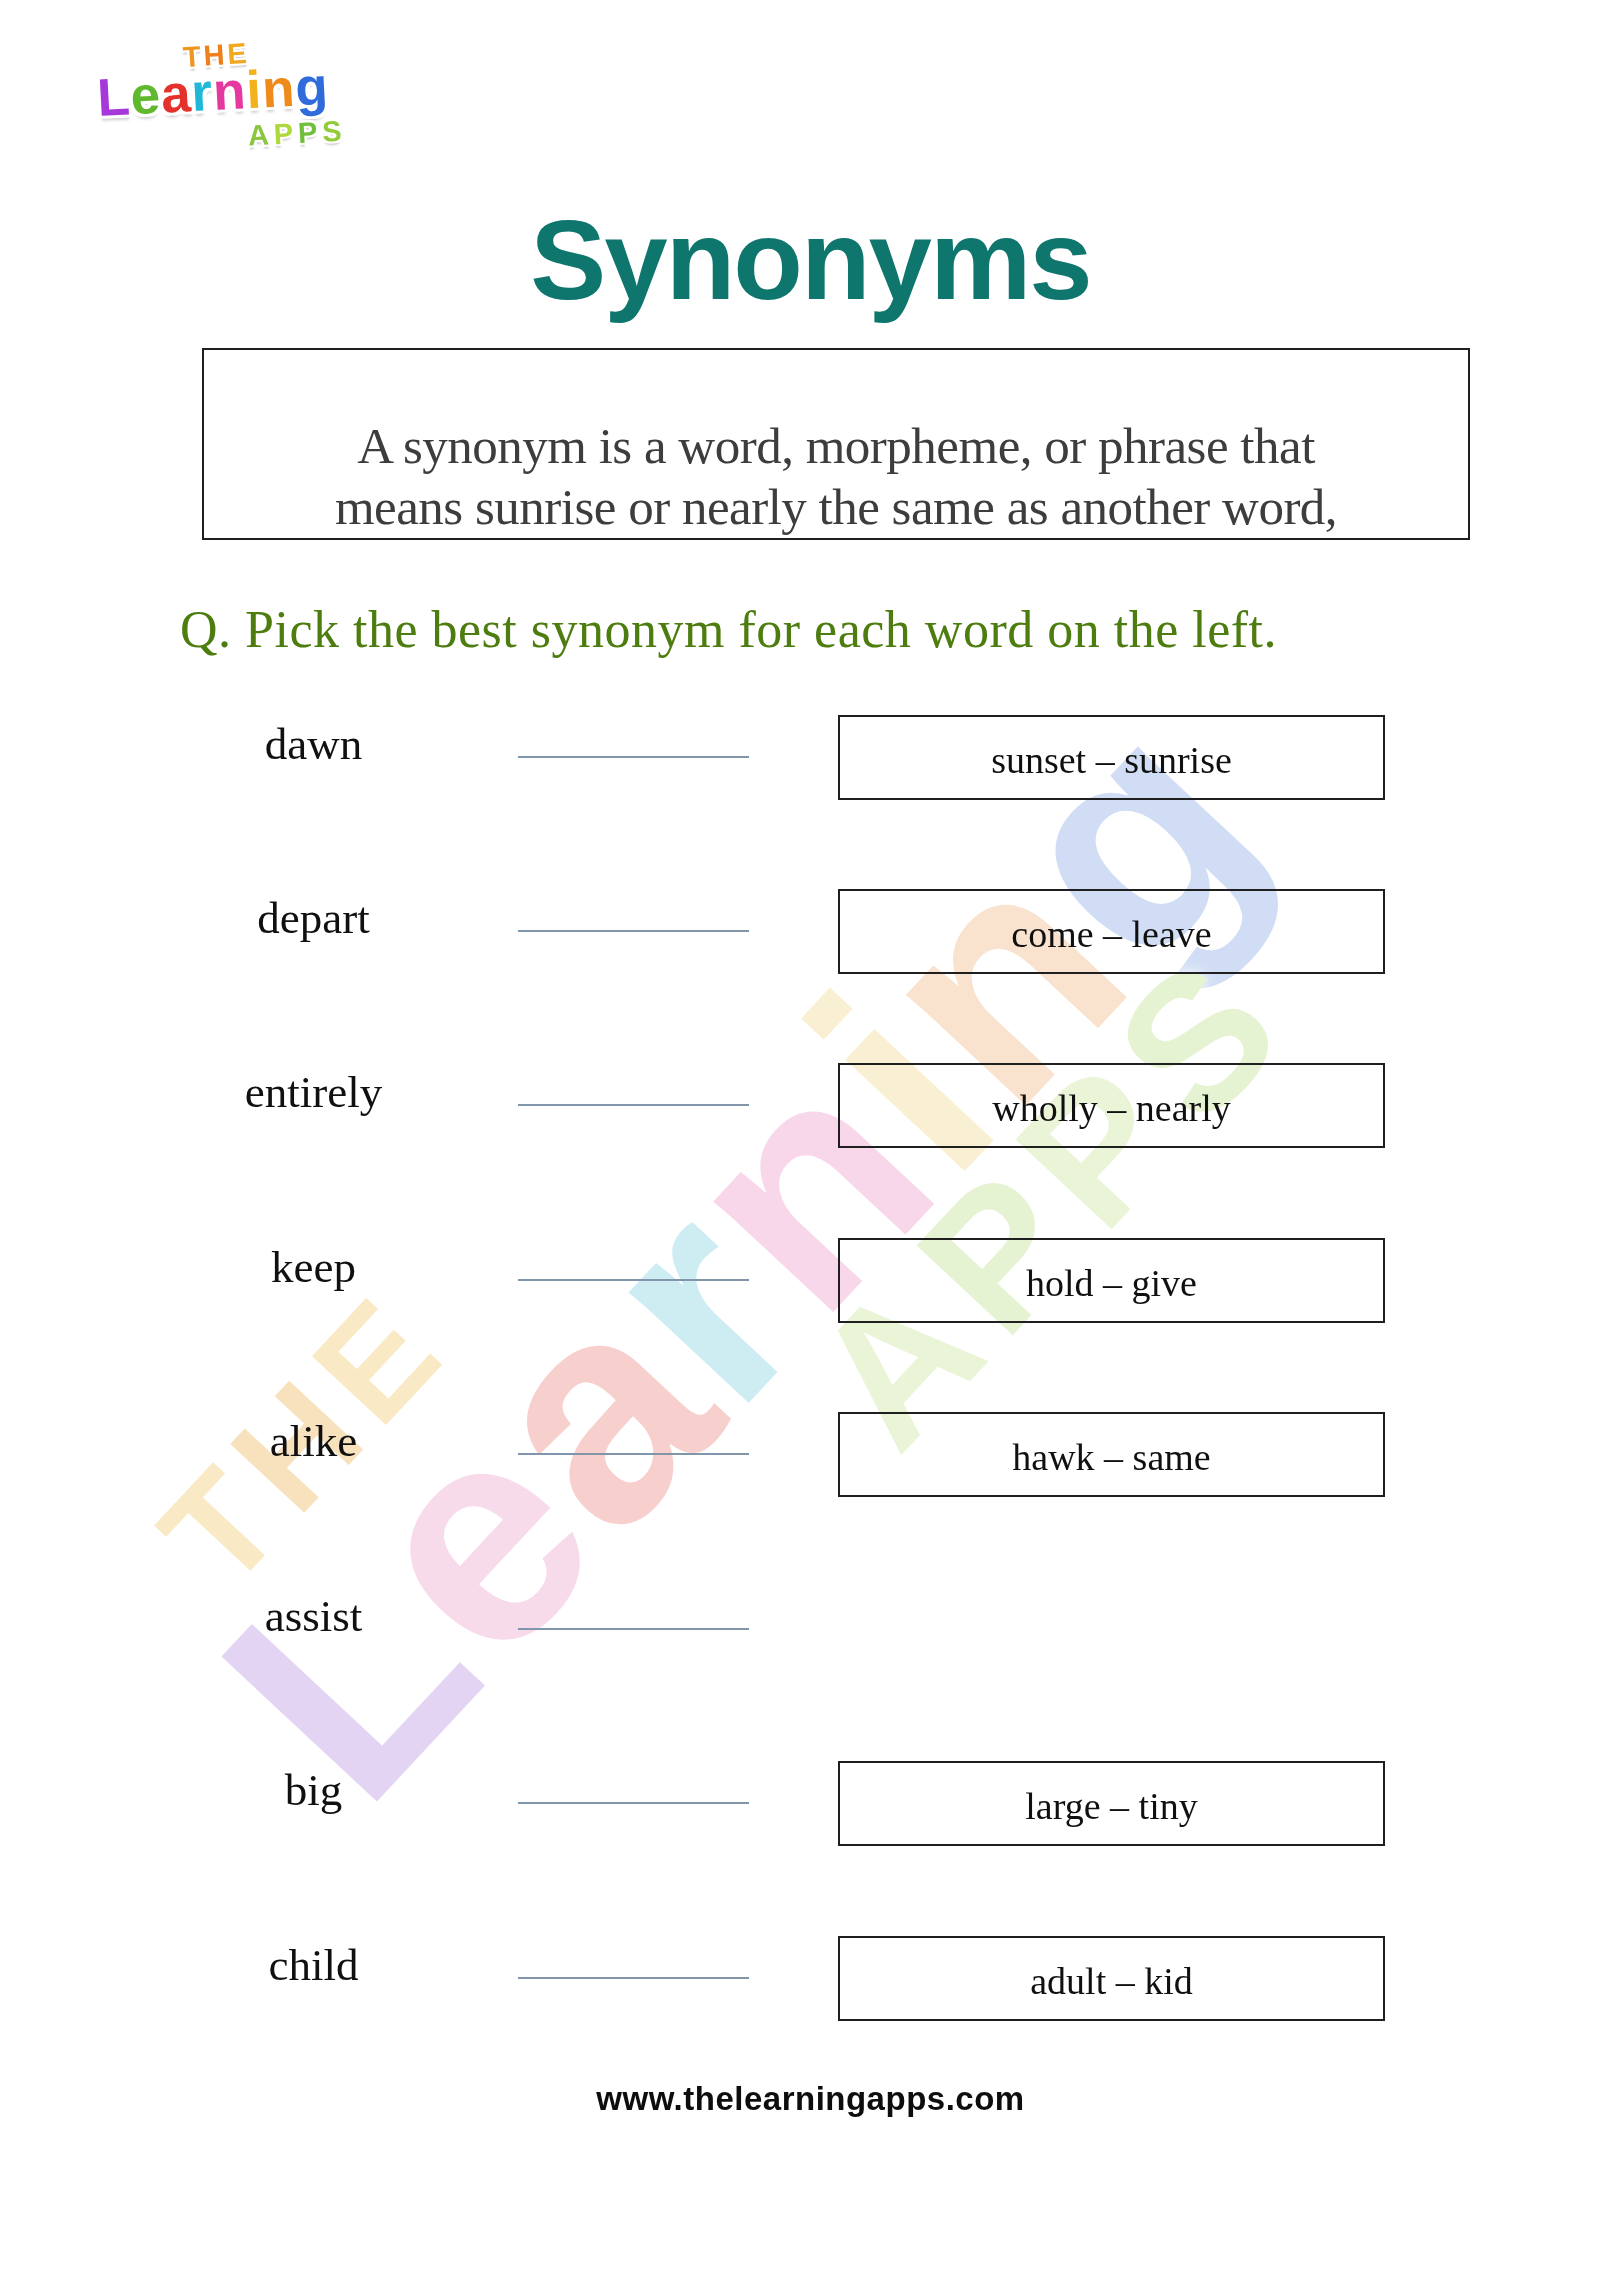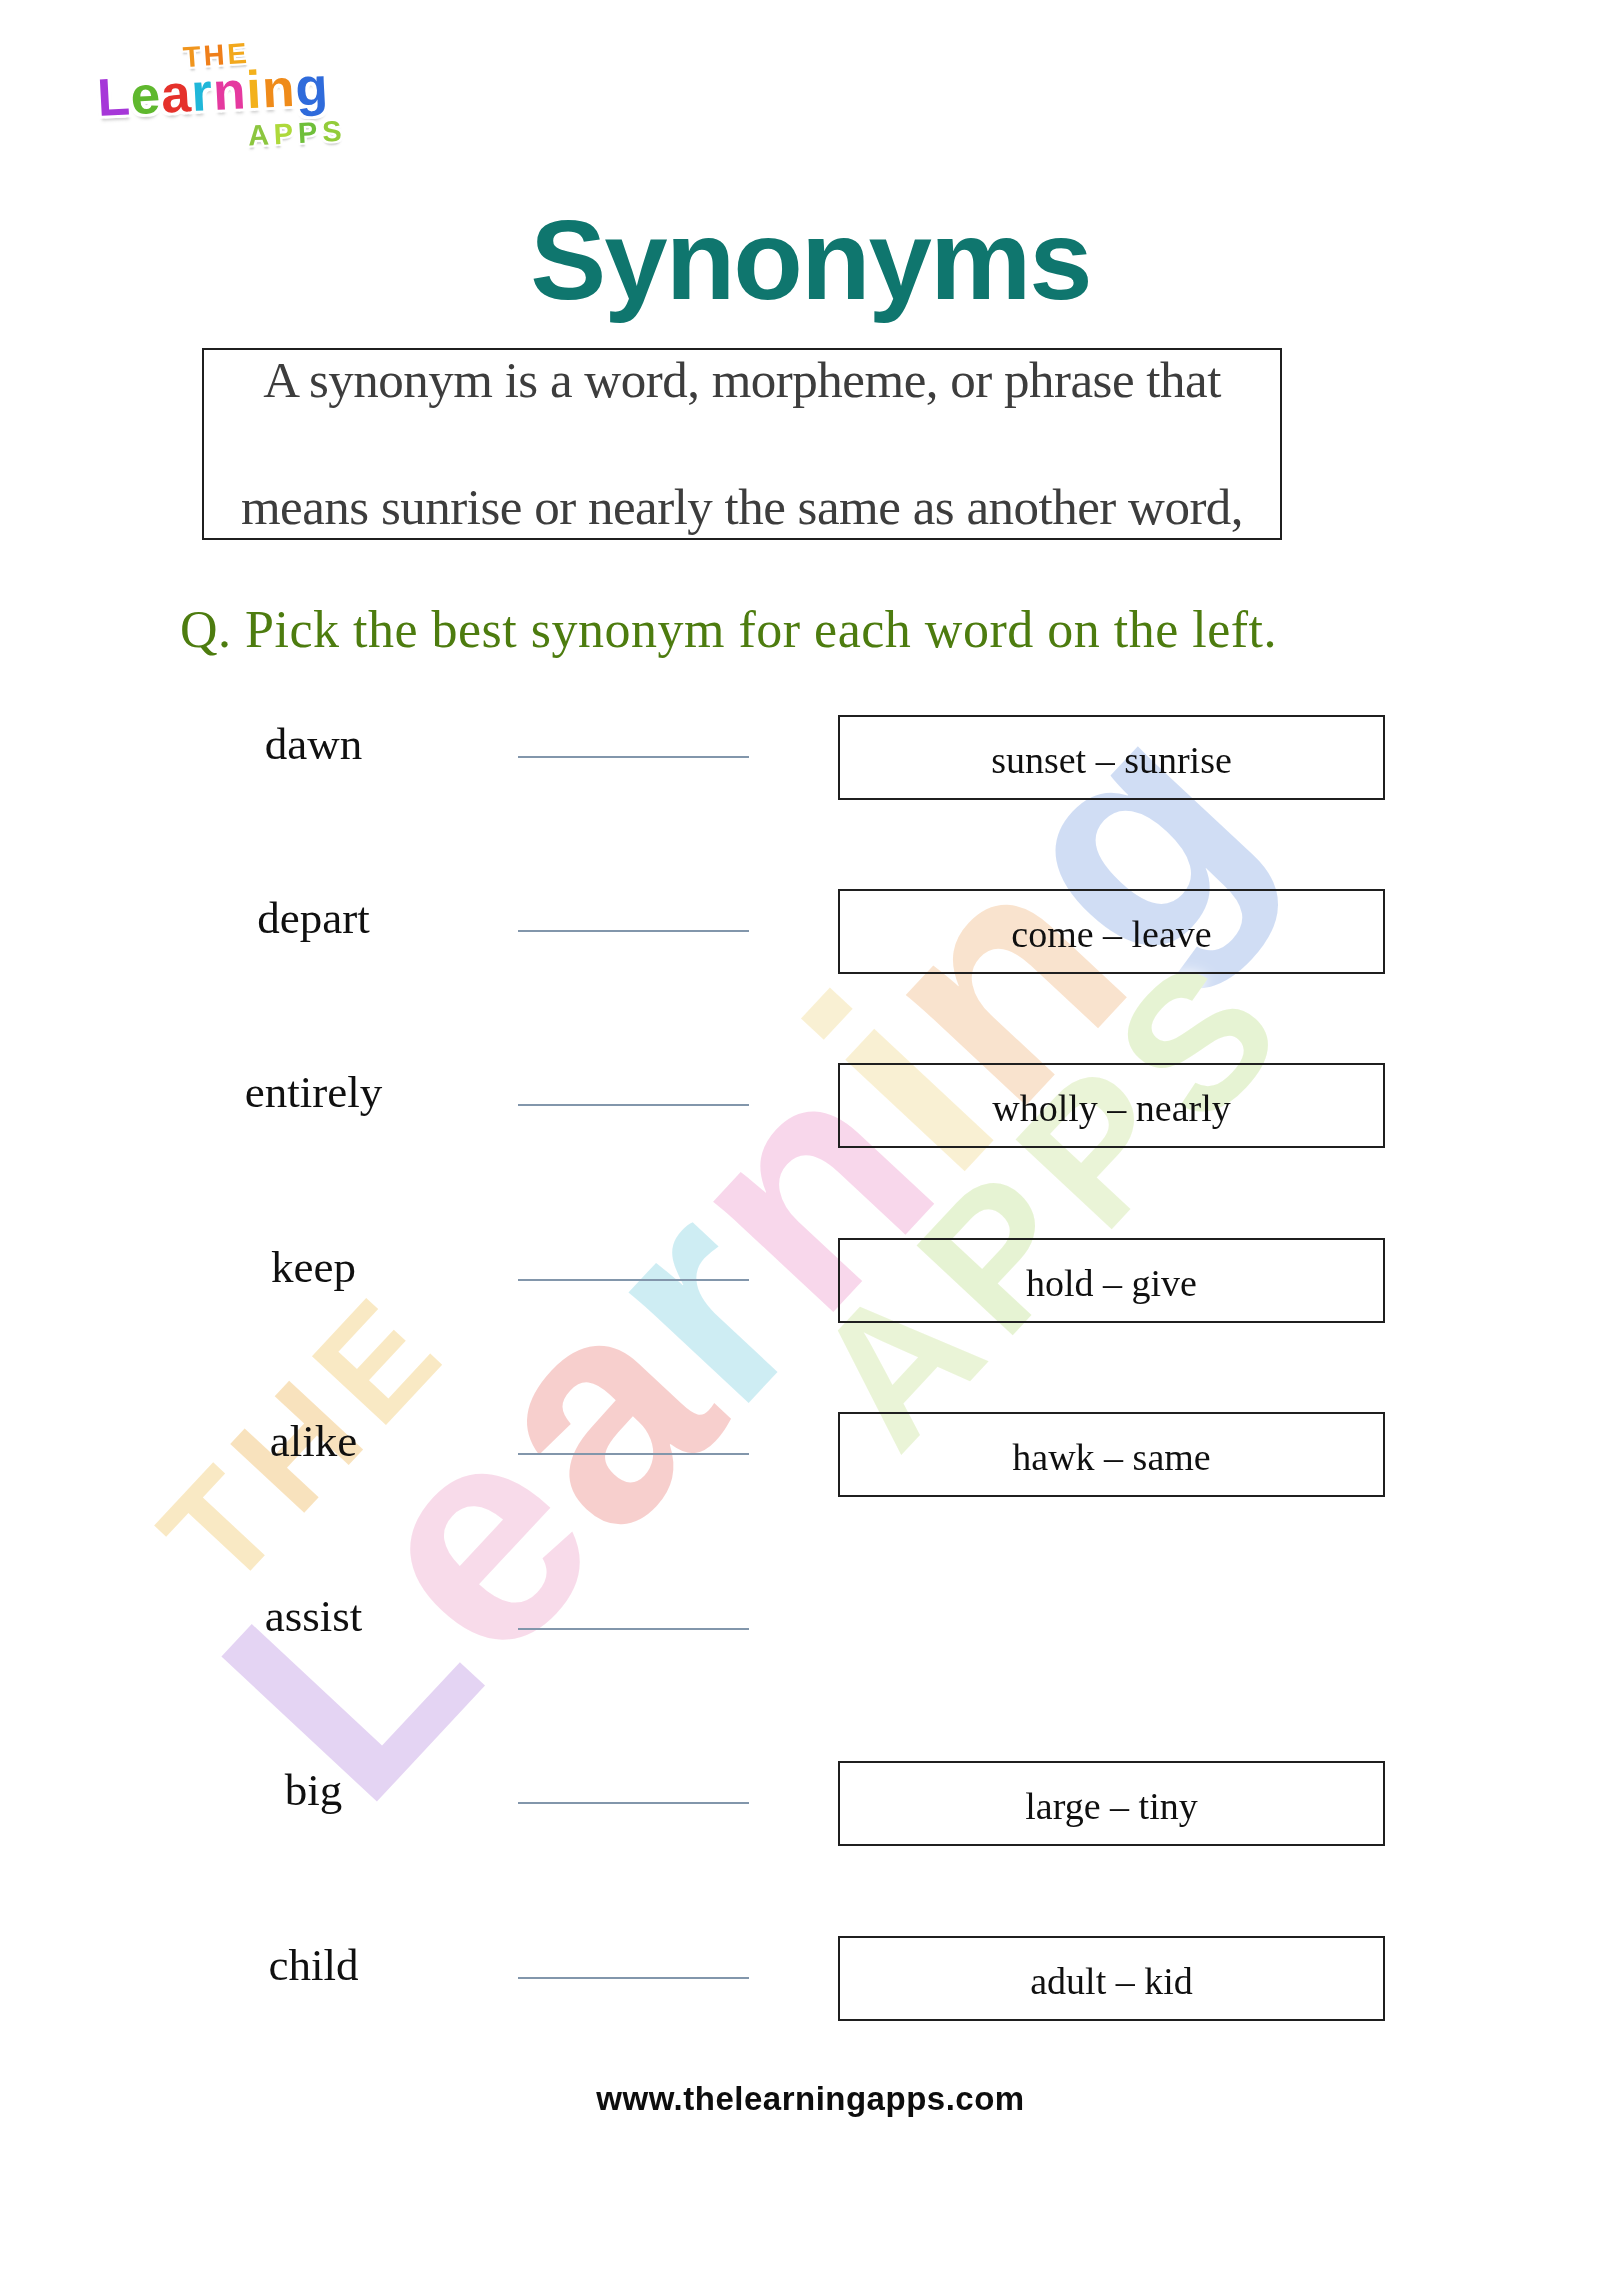--- a/index.html
+++ b/index.html
@@ -42,9 +42,9 @@
     font-weight:bold; font-size:114px; letter-spacing:-2px; color:#0f766e;
   }
   .defbox {
-    position:absolute; left:202px; top:348px; width:1080px; height:192px;
+    position:absolute; left:202px; top:348px; width:1268px; height:192px;
     border:2.9px solid #1f1f1f; box-sizing:border-box;
-    display:flex; flex-direction:column; justify-content:space-between;
+    display:flex; flex-direction:column; justify-content:flex-end;
     text-align:center; font-size:51px; line-height:61px; color:#3d3d3d;
     letter-spacing:-0.5px;
   }

